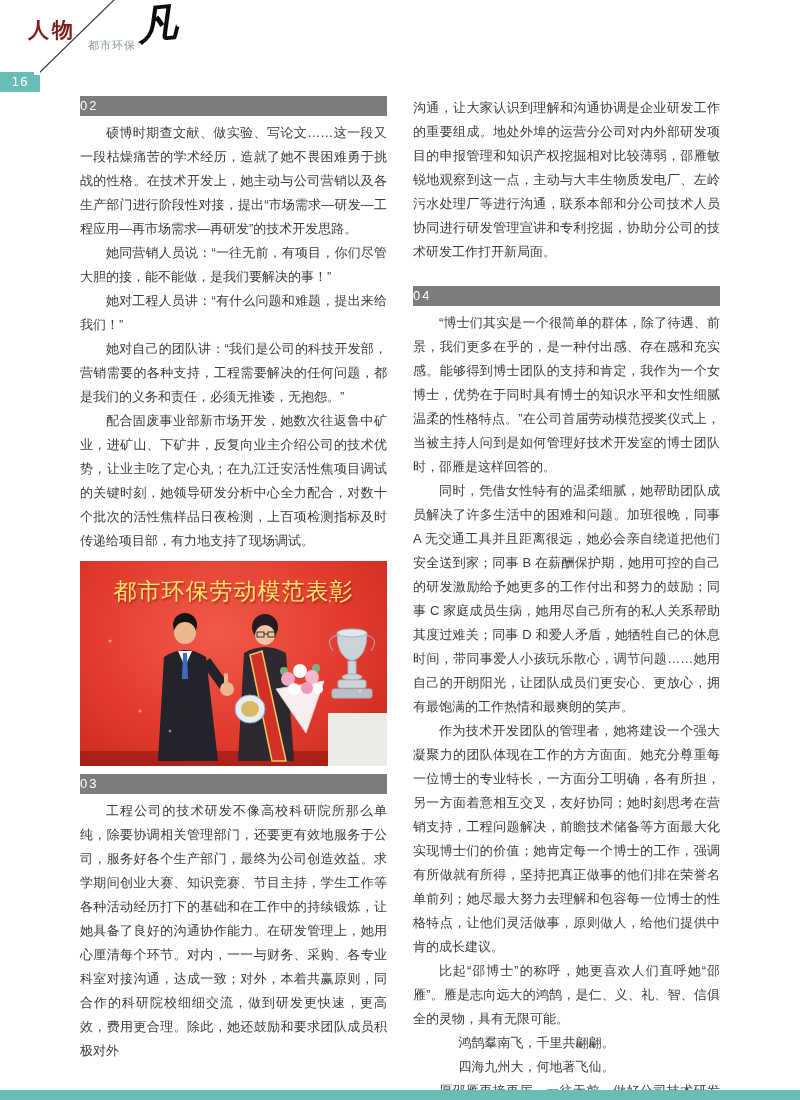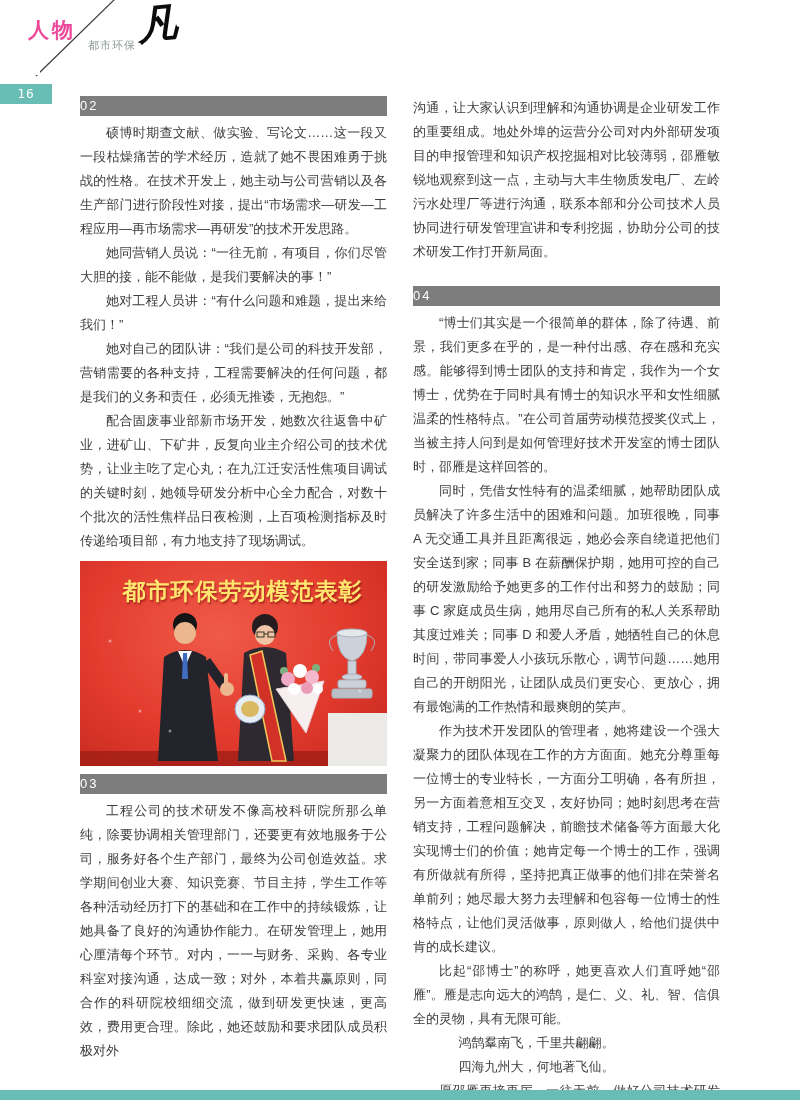--- a/index.html
+++ b/index.html
@@ -9,7 +9,7 @@
 
   
   .brand-label{position:absolute;left:28px;top:16px;font-size:21px;font-weight:bold;
-               color:#ec4899;letter-spacing:3px;}
+               color:#7f1d1d;letter-spacing:3px;}
   .header-line{position:absolute;left:0;top:0;width:140px;height:80px;}
   .mag-name{position:absolute;left:88px;top:38px;font-size:11px;color:#8d9b99;letter-spacing:1px;}
   .callig{position:absolute;left:137px;top:4px;font-size:40px;font-weight:bold;font-style:italic;

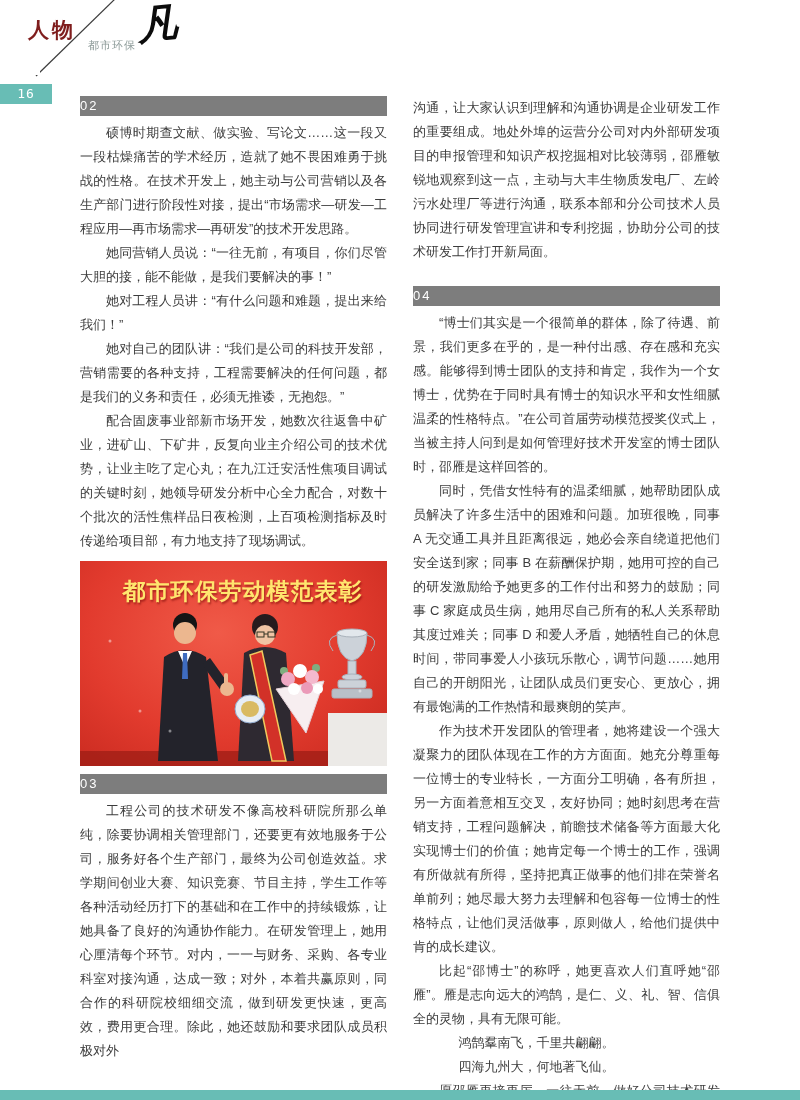--- a/index.html
+++ b/index.html
@@ -14,9 +14,9 @@
   .mag-name{position:absolute;left:88px;top:38px;font-size:11px;color:#8d9b99;letter-spacing:1px;}
   .callig{position:absolute;left:137px;top:4px;font-size:40px;font-weight:bold;font-style:italic;
           color:#0c0c0c;transform:rotate(-6deg);font-family:"DejaVu Serif",serif;line-height:1;}
-  .pageno{position:absolute;left:0;top:72px;width:52px;height:20px;background:#68bdb5;
+  .pageno{position:absolute;left:0;top:72px;width:40px;height:20px;background:#68bdb5;
           color:#fff;font-size:13px;line-height:20px;text-align:center;
-          font-family:"DejaVu Sans Mono",monospace;letter-spacing:1px;margin-top:12px;}
+          font-family:"DejaVu Sans Mono",monospace;letter-spacing:1px;}
   .notch{position:absolute;left:34px;top:69px;width:6px;height:6px;background:#fff;}
 
   

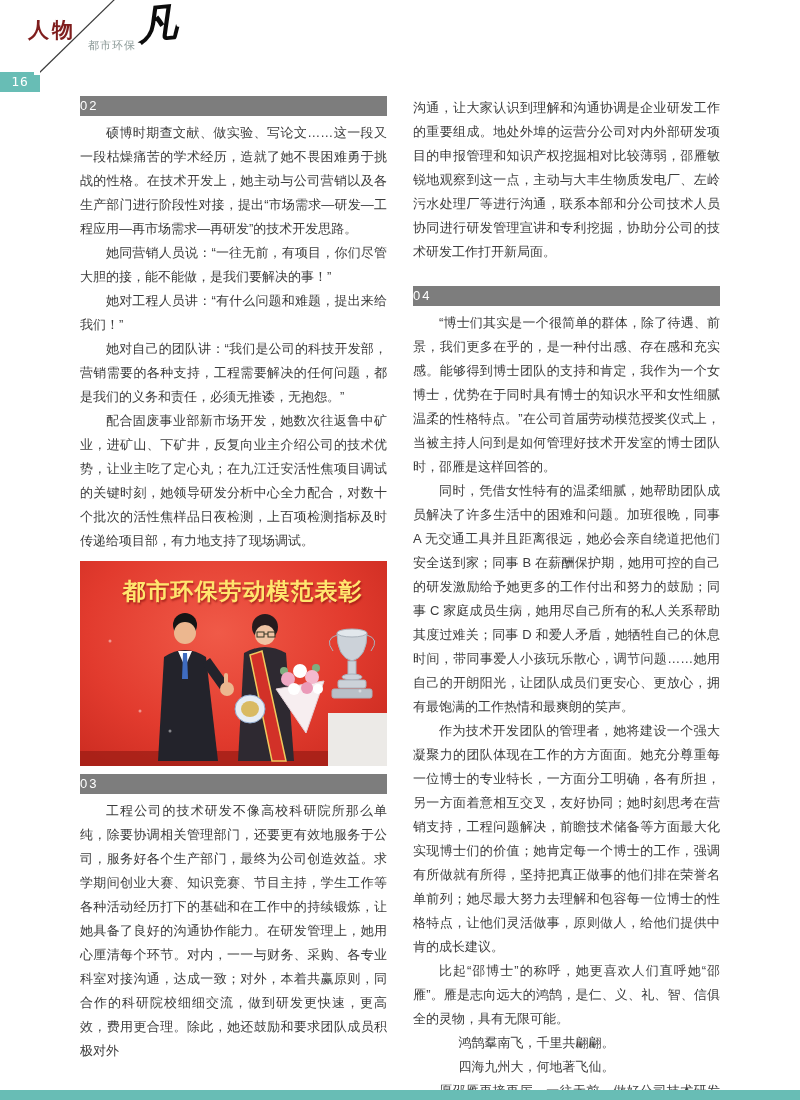--- a/index.html
+++ b/index.html
@@ -35,8 +35,8 @@
   .photo{position:relative;width:307px;height:205px;margin:8px 0;overflow:hidden;
          background:radial-gradient(ellipse at 45% 35%, #f05a48 0%, #e23b2e 55%, #c5271d 100%);}
   .photo svg{position:absolute;left:0;top:0;}
-  .banner{position:absolute;top:18px;left:9px;width:100%;text-align:center;font-size:23px;
-          font-weight:bold;color:#ffe66e;letter-spacing:1px;
+  .banner{position:absolute;top:18px;left:0;width:100%;text-align:center;font-size:23px;
+          font-weight:normal;color:#ffe66e;letter-spacing:1px;
           text-shadow:1px 2px 2px rgba(120,10,5,.55);}
 
   

